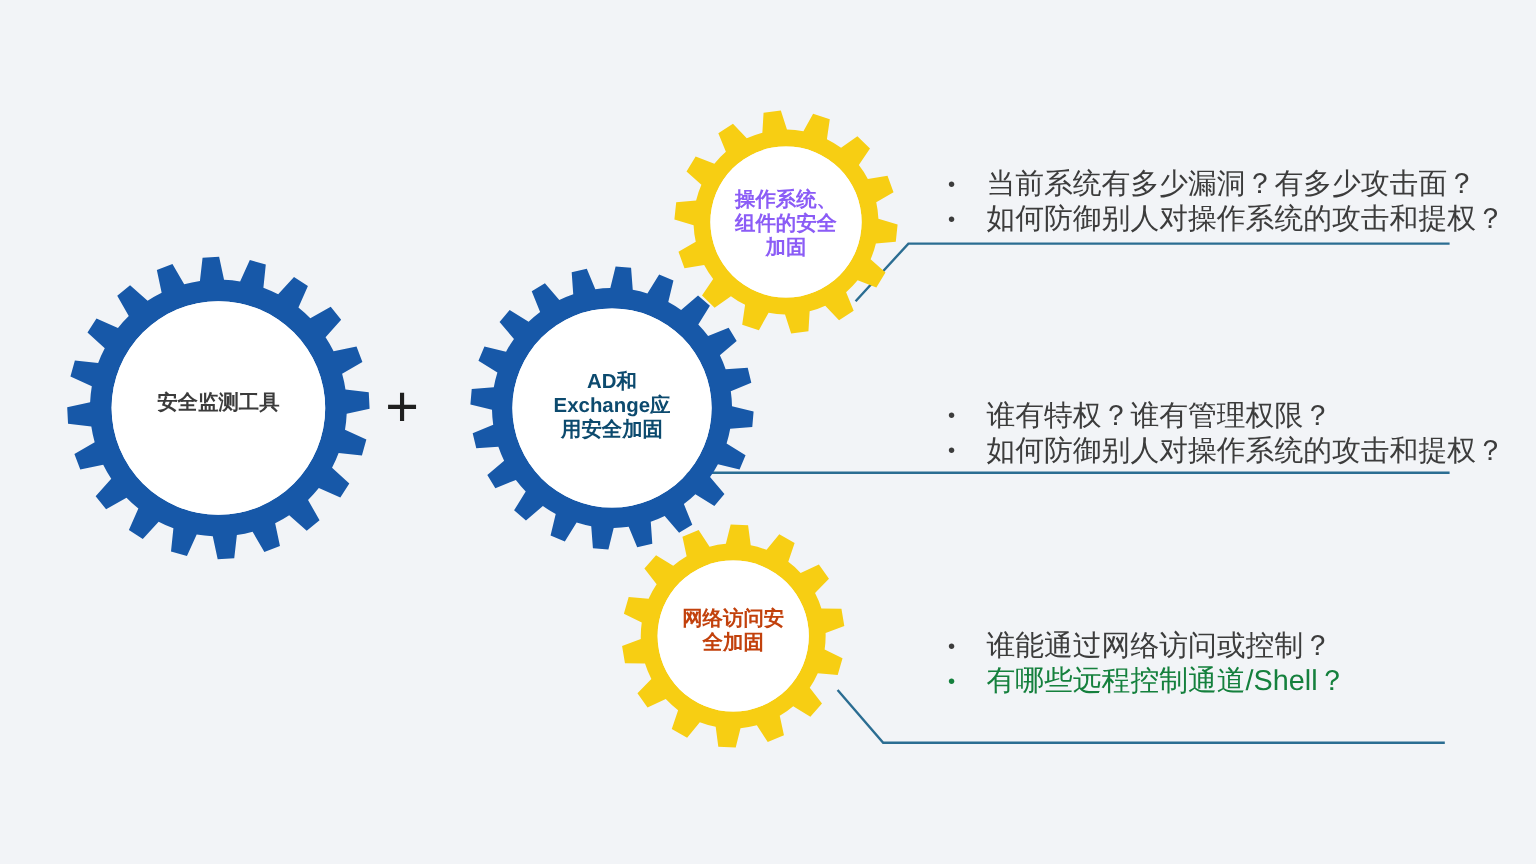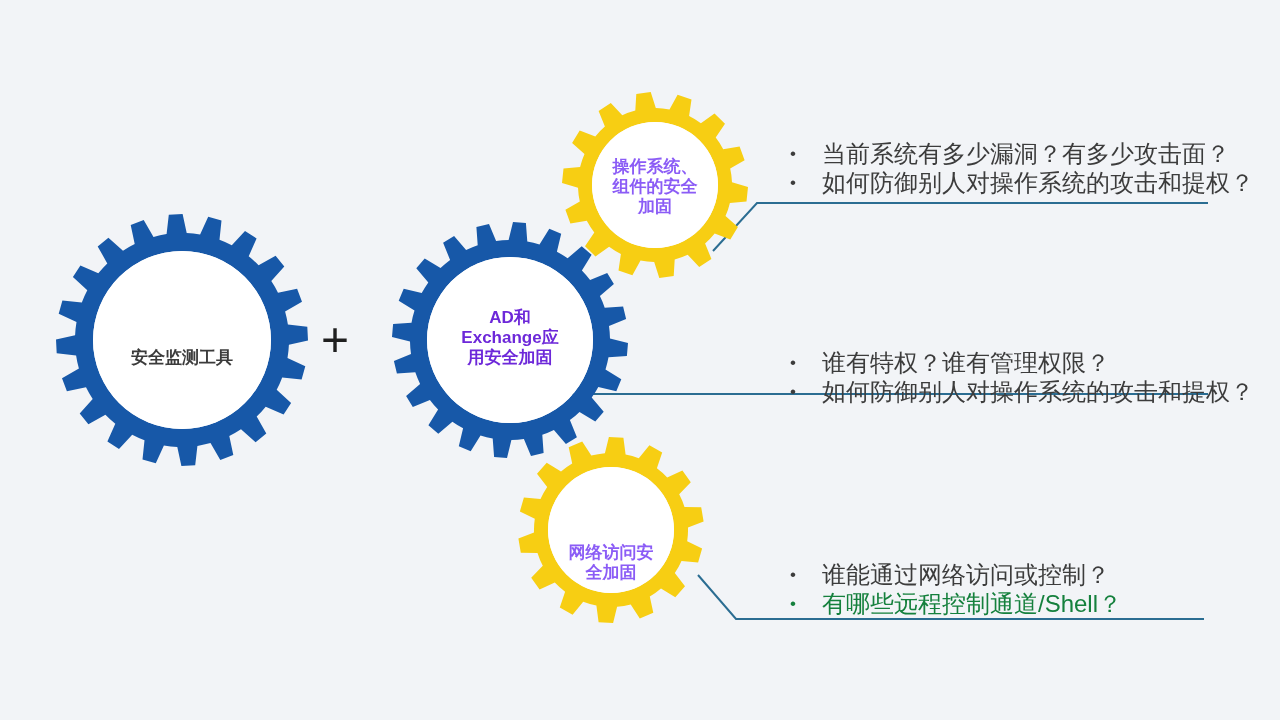--- a/index.html
+++ b/index.html
@@ -66,7 +66,7 @@
   <div class="plus" style="color: rgb(31, 31, 31);">+</div>
 
   <div class="gear-label" id="lbl-left" style="color: rgb(59, 59, 59);">安全监测工具</div>
-  <div class="gear-label" id="lbl-center" style="color: #6d28d9;">AD和
+  <div class="gear-label" id="lbl-center" style="color: #0c4a6e;">AD和
 Exchange应
 用安全加固</div>
   <div class="gear-label" id="lbl-top" style="color: #8b5cf6;">操作系统、

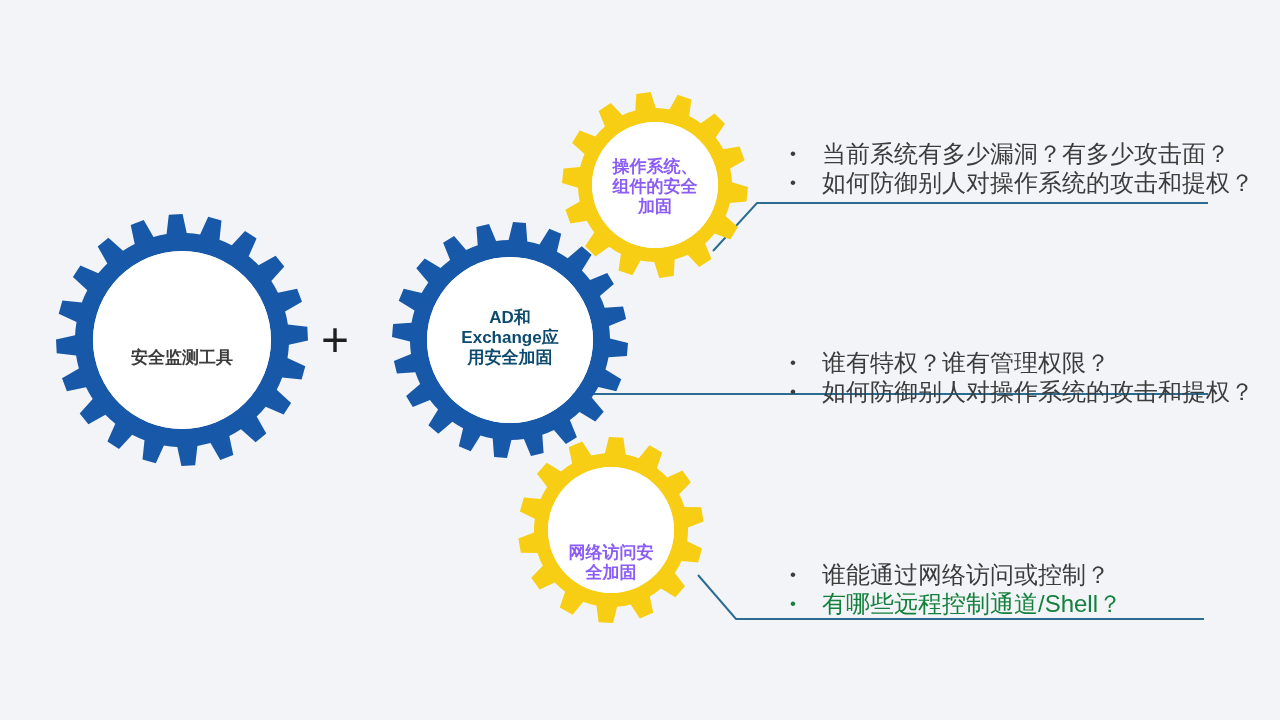--- a/index.html
+++ b/index.html
@@ -14,7 +14,7 @@
     text-align:center;font-weight:700;white-space:pre-line;
     font-size:17px;line-height:20px;letter-spacing:0;
   }
-  #lbl-left  {left:82px;  top:336px; width:200px; height:44px;text-align:center;}
+  #lbl-left  {left:82px;  top:314px; width:200px; height:44px;text-align:center;}
   #lbl-center{left:410px; top:306px; width:200px; height:64px;}
   #lbl-top   {left:555px; top:155px; width:200px; height:64px;}
   #lbl-bottom{left:511px; top:504px; width:200px; height:44px;}

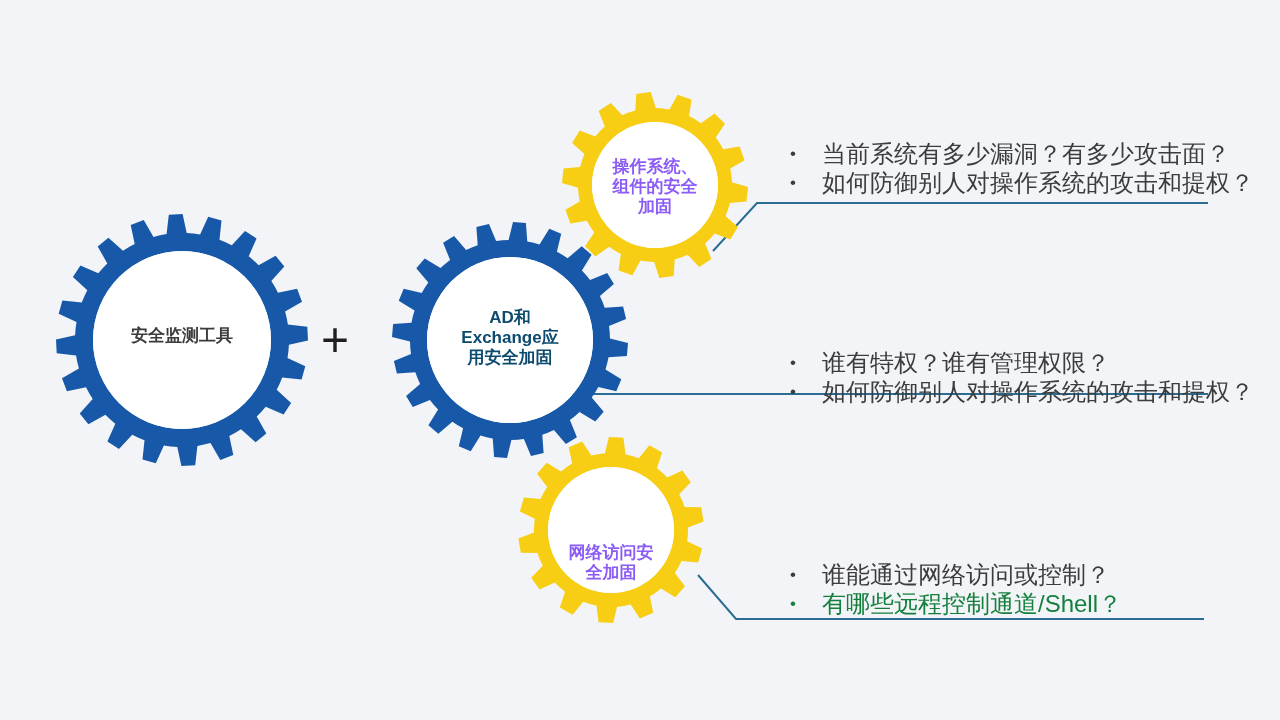--- a/index.html
+++ b/index.html
@@ -80,7 +80,7 @@
     <li style="color: rgb(60, 60, 60);">如何防御别人对操作系统的攻击和提权？</li>
   </ul>
   <ul class="bullets" id="bullets-1">
-    <li style="color: rgb(60, 60, 60); margin-top: 16px;">谁有特权？谁有管理权限？</li>
+    <li style="color: rgb(60, 60, 60);">谁有特权？谁有管理权限？</li>
     <li style="color: rgb(60, 60, 60);">如何防御别人对操作系统的攻击和提权？</li>
   </ul>
   <ul class="bullets" id="bullets-2">

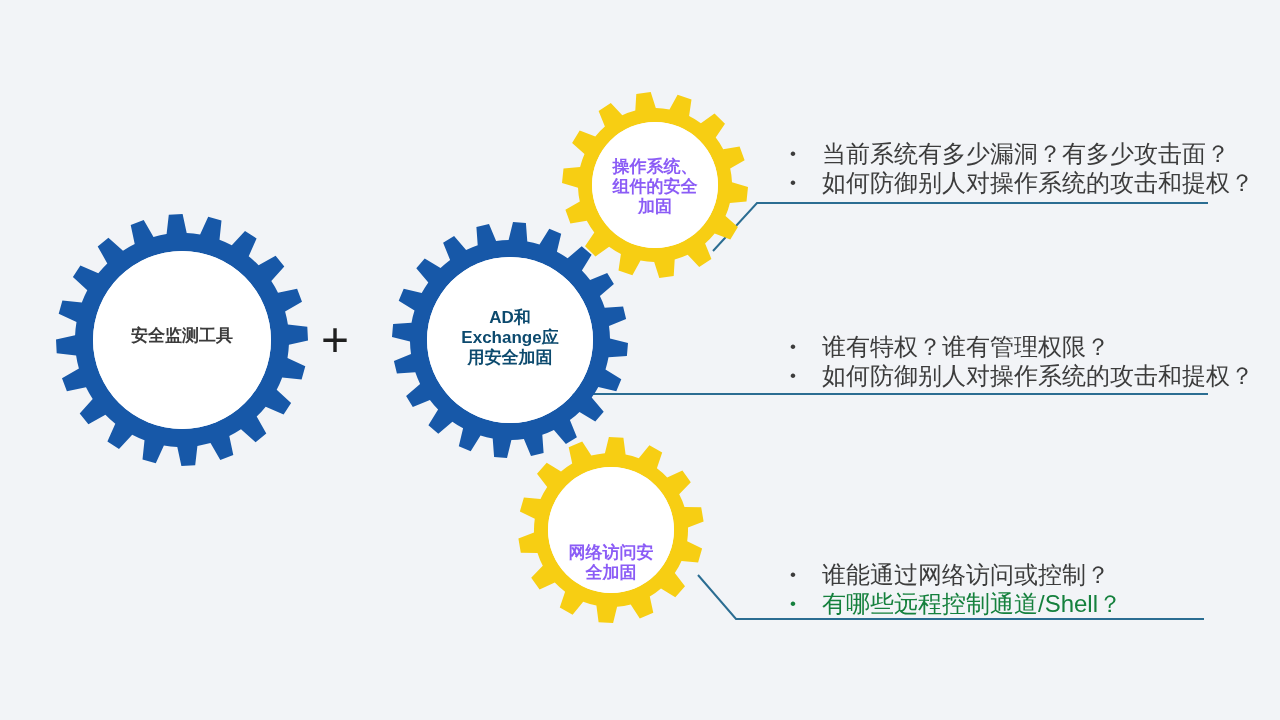--- a/index.html
+++ b/index.html
@@ -72,7 +72,7 @@
   <div class="gear-label" id="lbl-top" style="color: #8b5cf6;">操作系统、
 组件的安全
 加固</div>
-  <div class="gear-label" id="lbl-bottom" style="color: #8b5cf6; margin-top: 37px;">网络访问安
+  <div class="gear-label" id="lbl-bottom" style="color: #c2410c;">网络访问安
 全加固</div>
 
   <ul class="bullets" id="bullets-0">

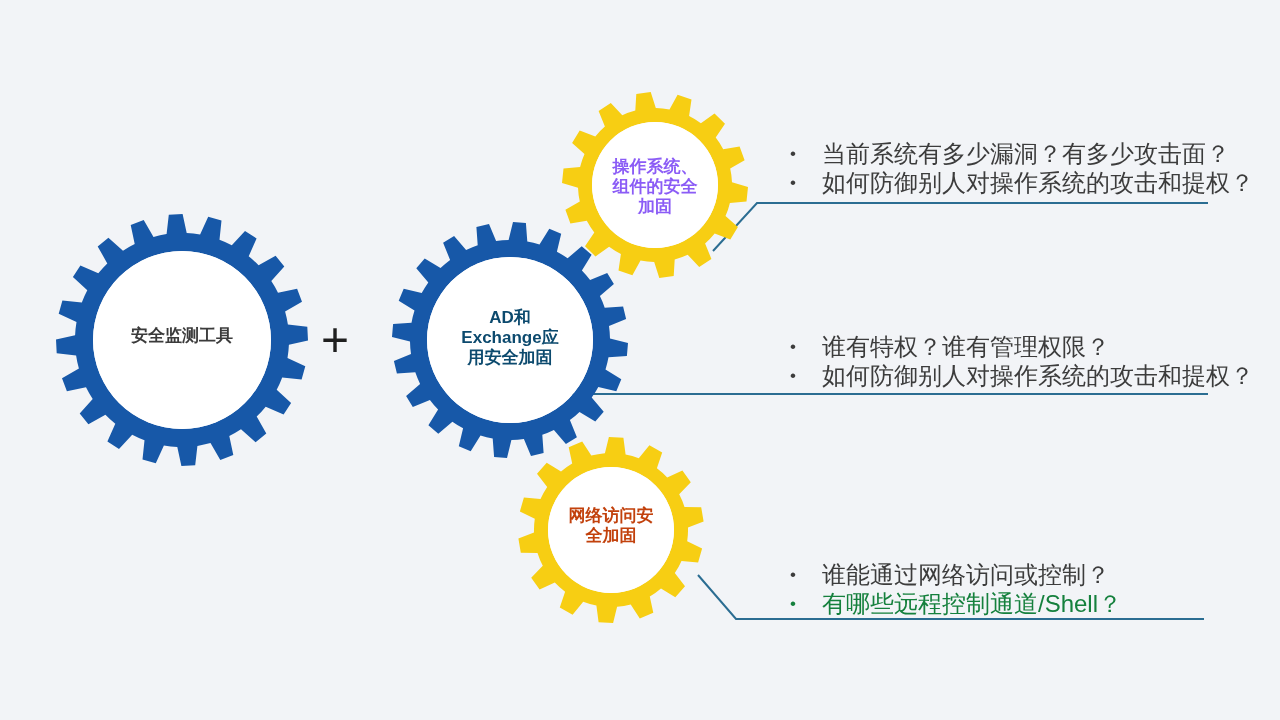--- a/index.html
+++ b/index.html
@@ -29,7 +29,7 @@
   }
   #bullets-0{top:139px;}
   #bullets-1{top:332px;}
-  #bullets-2{top:560px;}
+  #bullets-2{top:524px;}
   ul.bullets li{
     position:relative;padding-left:38px;
     font-size:24px;line-height:29px;white-space:nowrap;

